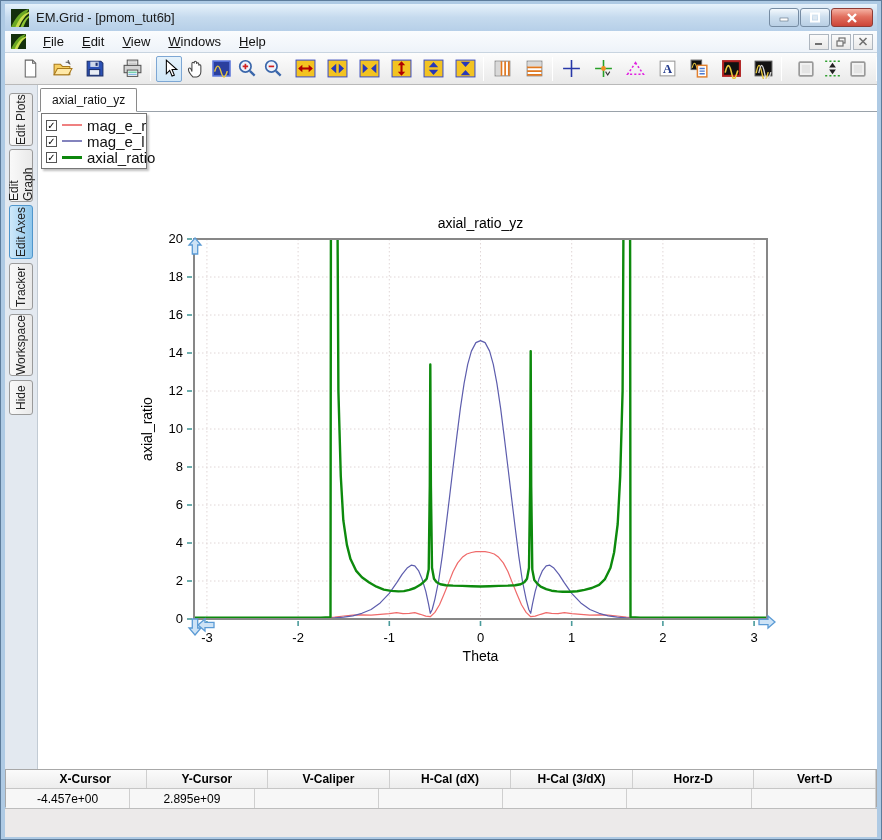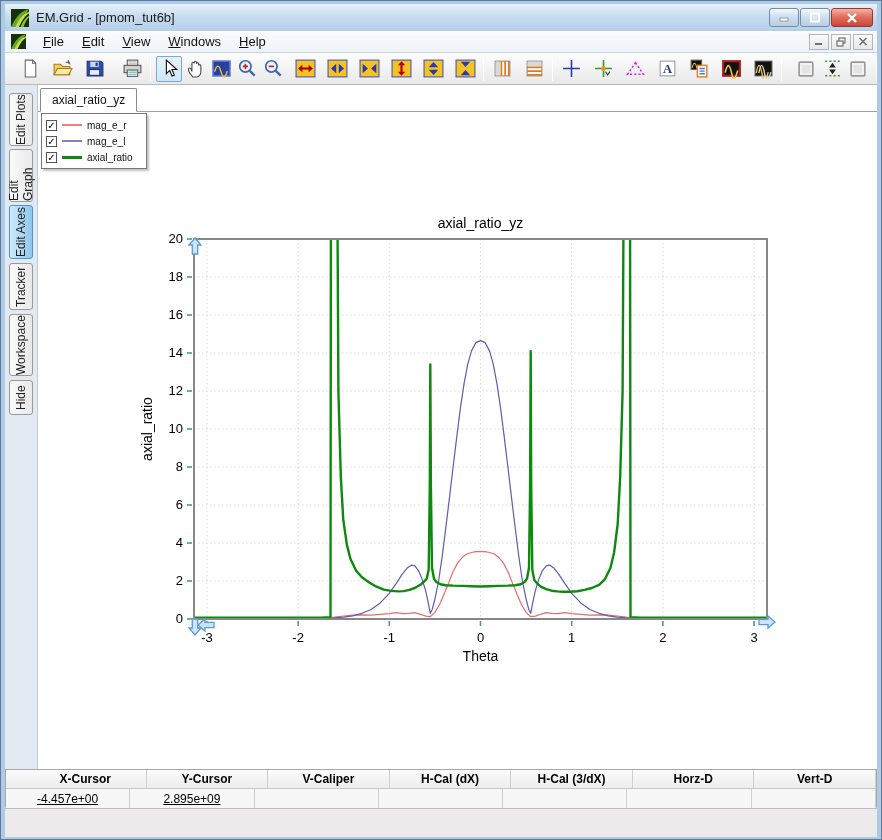--- a/index.html
+++ b/index.html
@@ -47,7 +47,7 @@
   .legend-check { width:11px; height:11px; border:1px solid #555; background:#fff; font-size:10px; line-height:10px; text-align:center; color:#000; flex:0 0 auto; }
   .legend-line { width:20px; height:2px; flex:0 0 auto; }
   .legend-line.thick { height:3px; }
-  .legend-label { font-size:10px; color:#111; }
+  .legend-label { font-size:15px; color:#111; }
   
   #chart { position:absolute; left:133px; top:122px; }
   

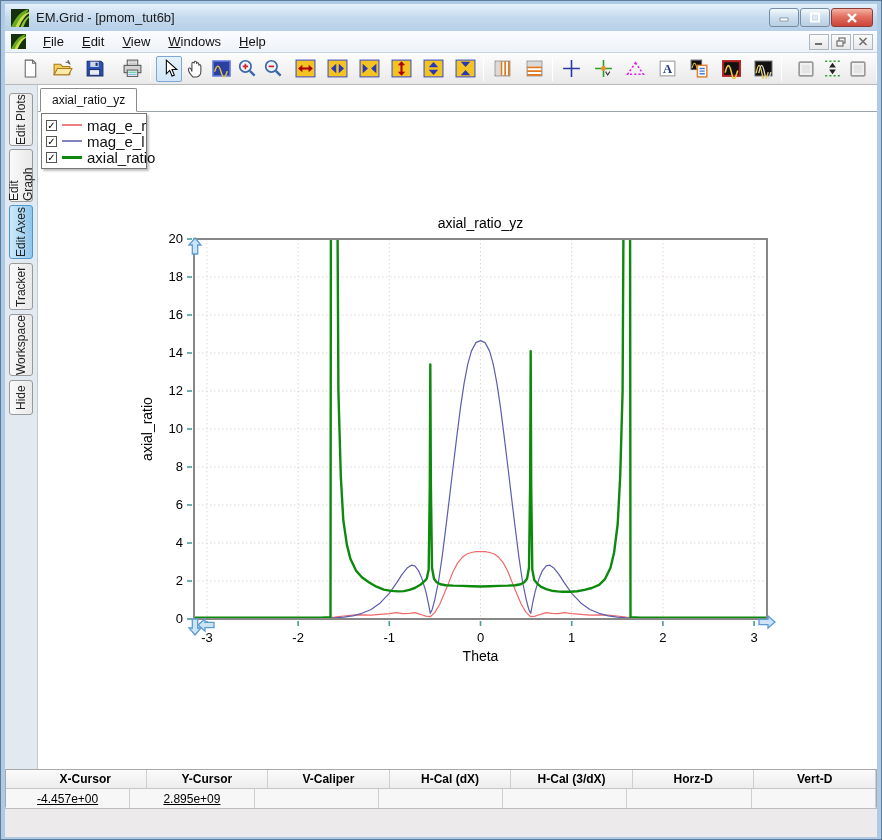--- a/index.html
+++ b/index.html
@@ -54,7 +54,7 @@
   .status-table { position:absolute; left:4px; right:4px; top:768px; height:38px; background:#fff; border:1px solid #a8a8a8; }
   .st-row { display:grid; grid-template-columns:repeat(7,1fr); height:19px; }
   .st-row.head { background:linear-gradient(#fbfbfb,#ededed); border-bottom:1px solid #c6c6c6;padding-left:19px; }
-  .st-row.vals { background:#f7f7f7;text-decoration:underline; }
+  .st-row.vals { background:#f7f7f7; }
   .st-cell { font-size:12px; color:#000; display:flex; align-items:center; justify-content:center; border-right:1px solid #cfcfcf; overflow:hidden; }
   .st-row.head .st-cell { font-weight:bold; }
   .bottom-strip { position:absolute; left:4px; right:4px; top:807px; height:29px; background:#eceaea; border-top:1px solid #bdbdbd; }

